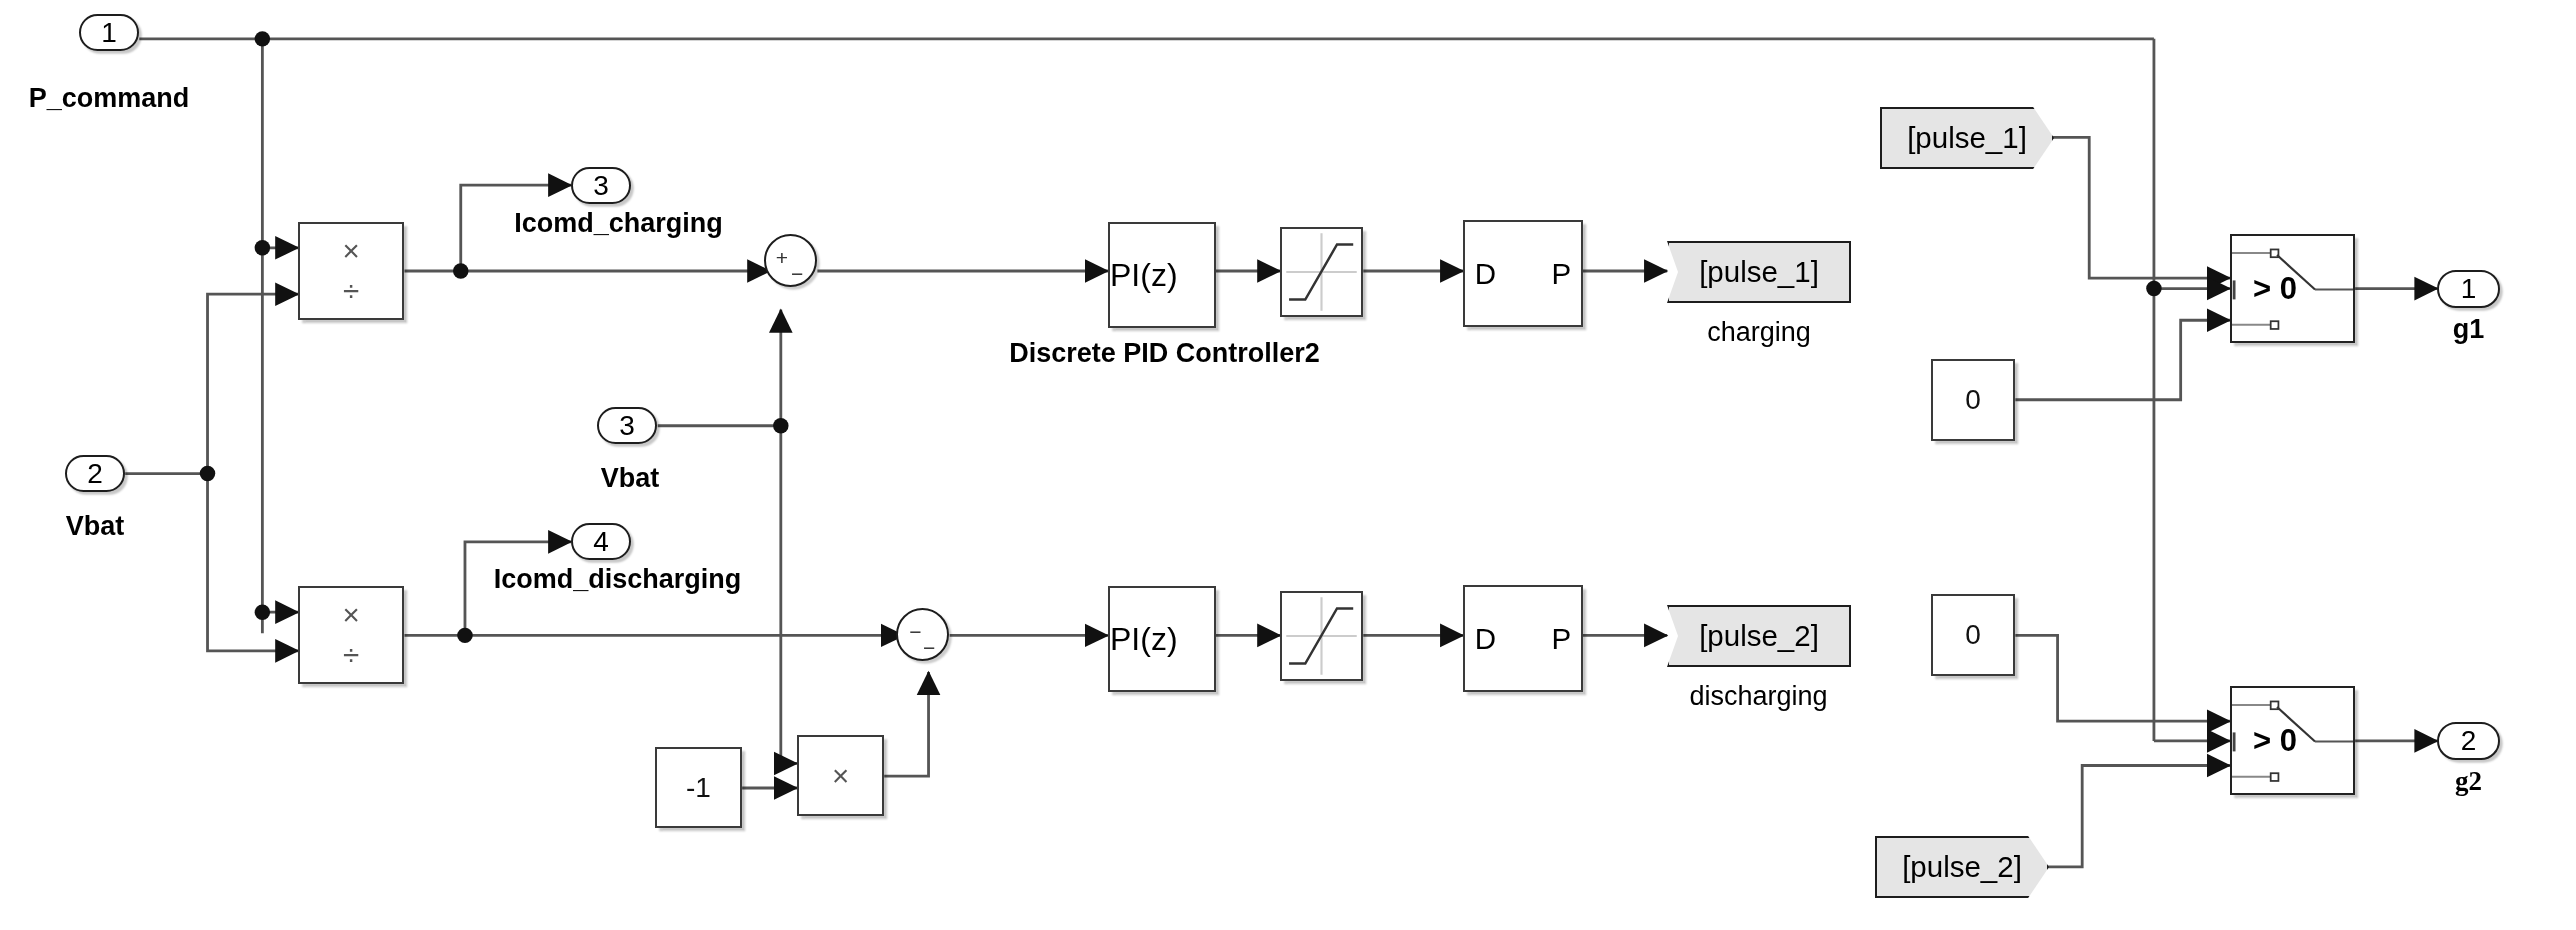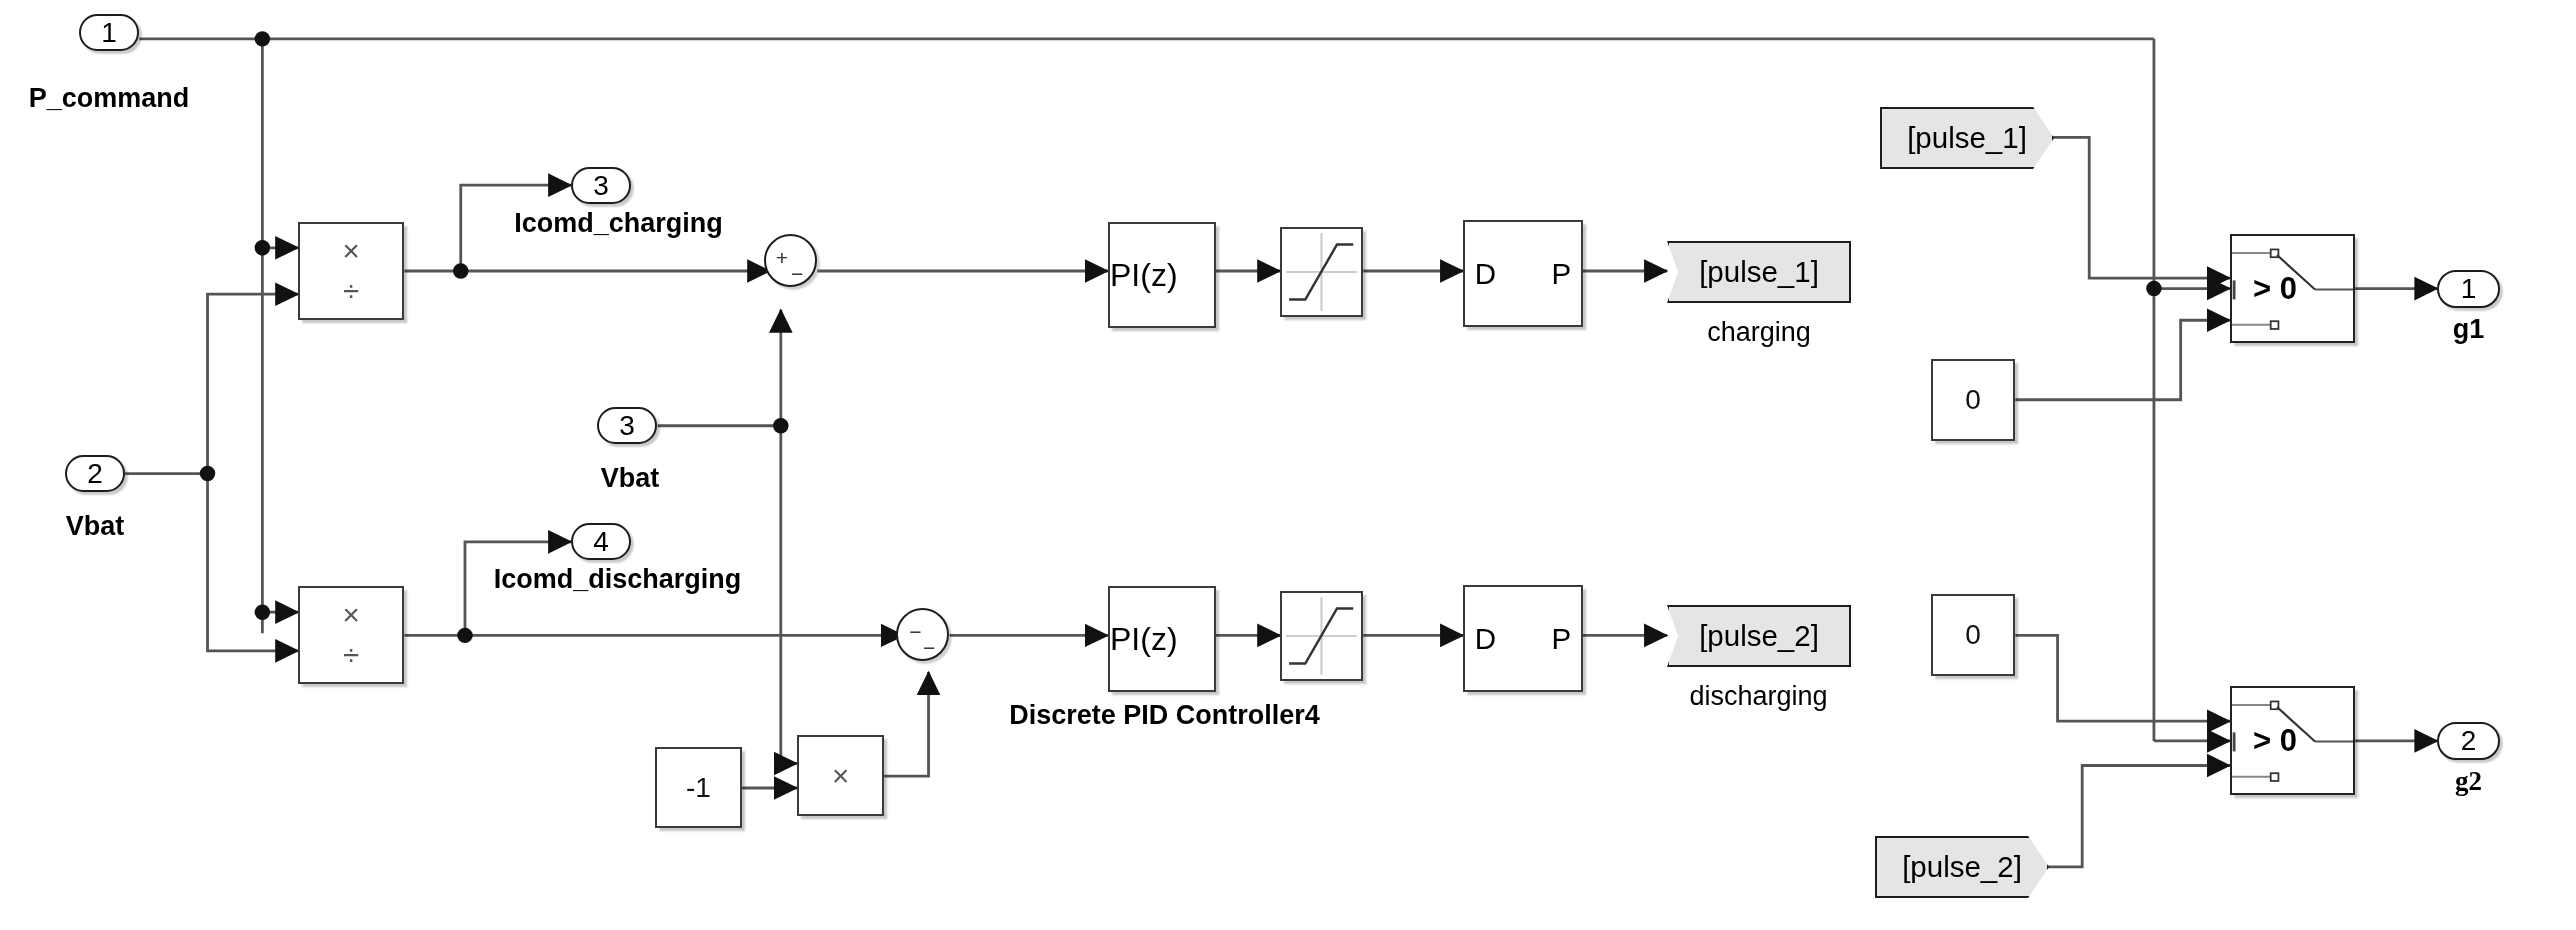--- a/index.html
+++ b/index.html
@@ -300,6 +300,7 @@
   <div class="blk pidblk" style="left:1108px; top:222px; width:108px; height:106px;">
     <span>PI(z)</span>
   </div>
+  <div class="blk-label" style="left:999px; top:338px; width:331px; font-size:27px;">Discrete PID Controller2</div>
 
   <div class="blk pidblk" style="left:1108px; top:586px; width:108px; height:106px;">
     <span>PI(z)</span>

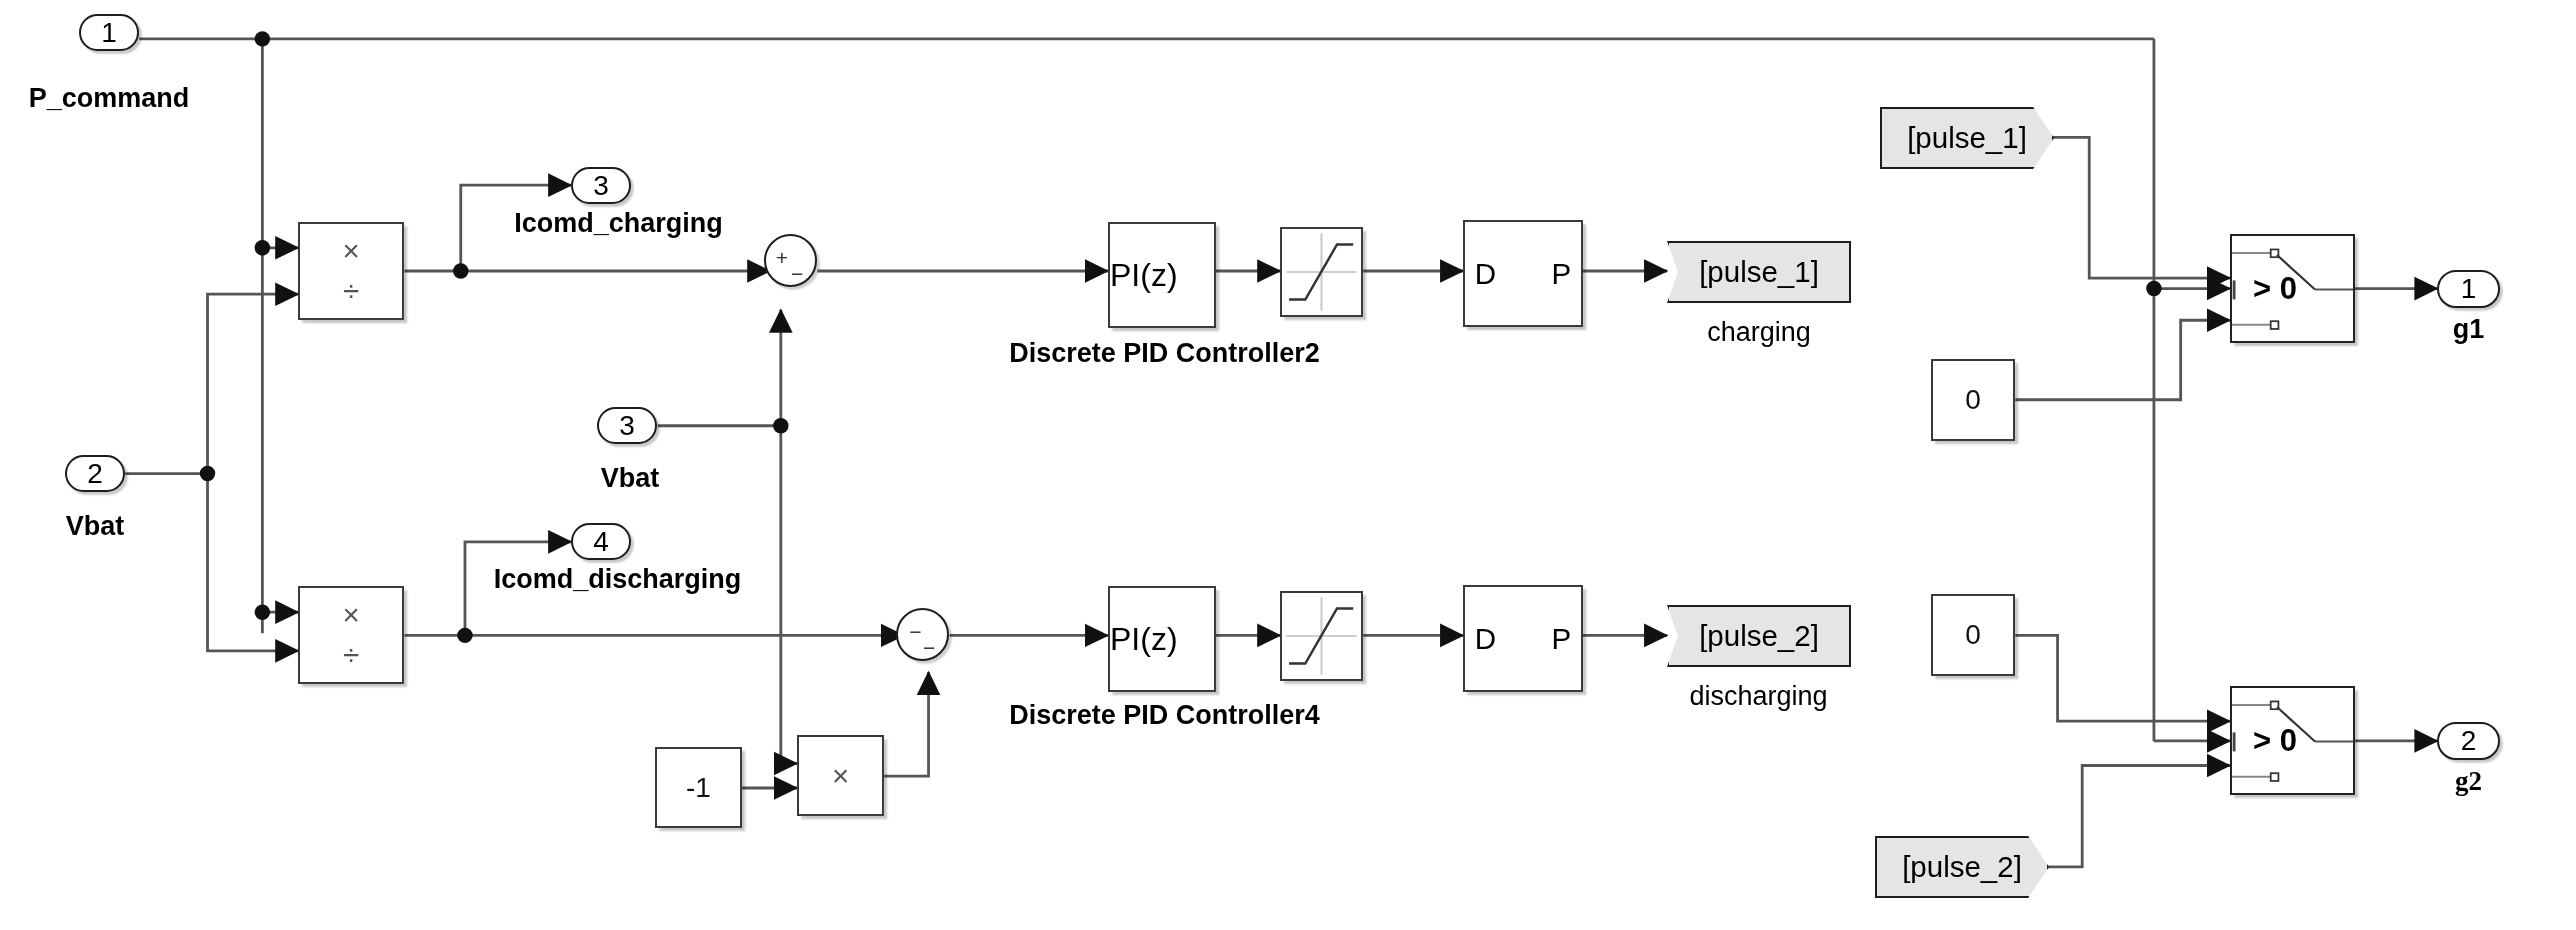--- a/index.html
+++ b/index.html
@@ -305,7 +305,6 @@
   <div class="blk pidblk" style="left:1108px; top:586px; width:108px; height:106px;">
     <span>PI(z)</span>
   </div>
-  <div class="blk-label" style="left:999px; top:700px; width:331px; font-size:27px;">Discrete PID Controller4</div>
 
   <div class="blk" style="left:1280px; top:227px; width:83px; height:90px;">
     <svg class="satsvg" width="79" height="86" viewBox="0 0 112 122">

